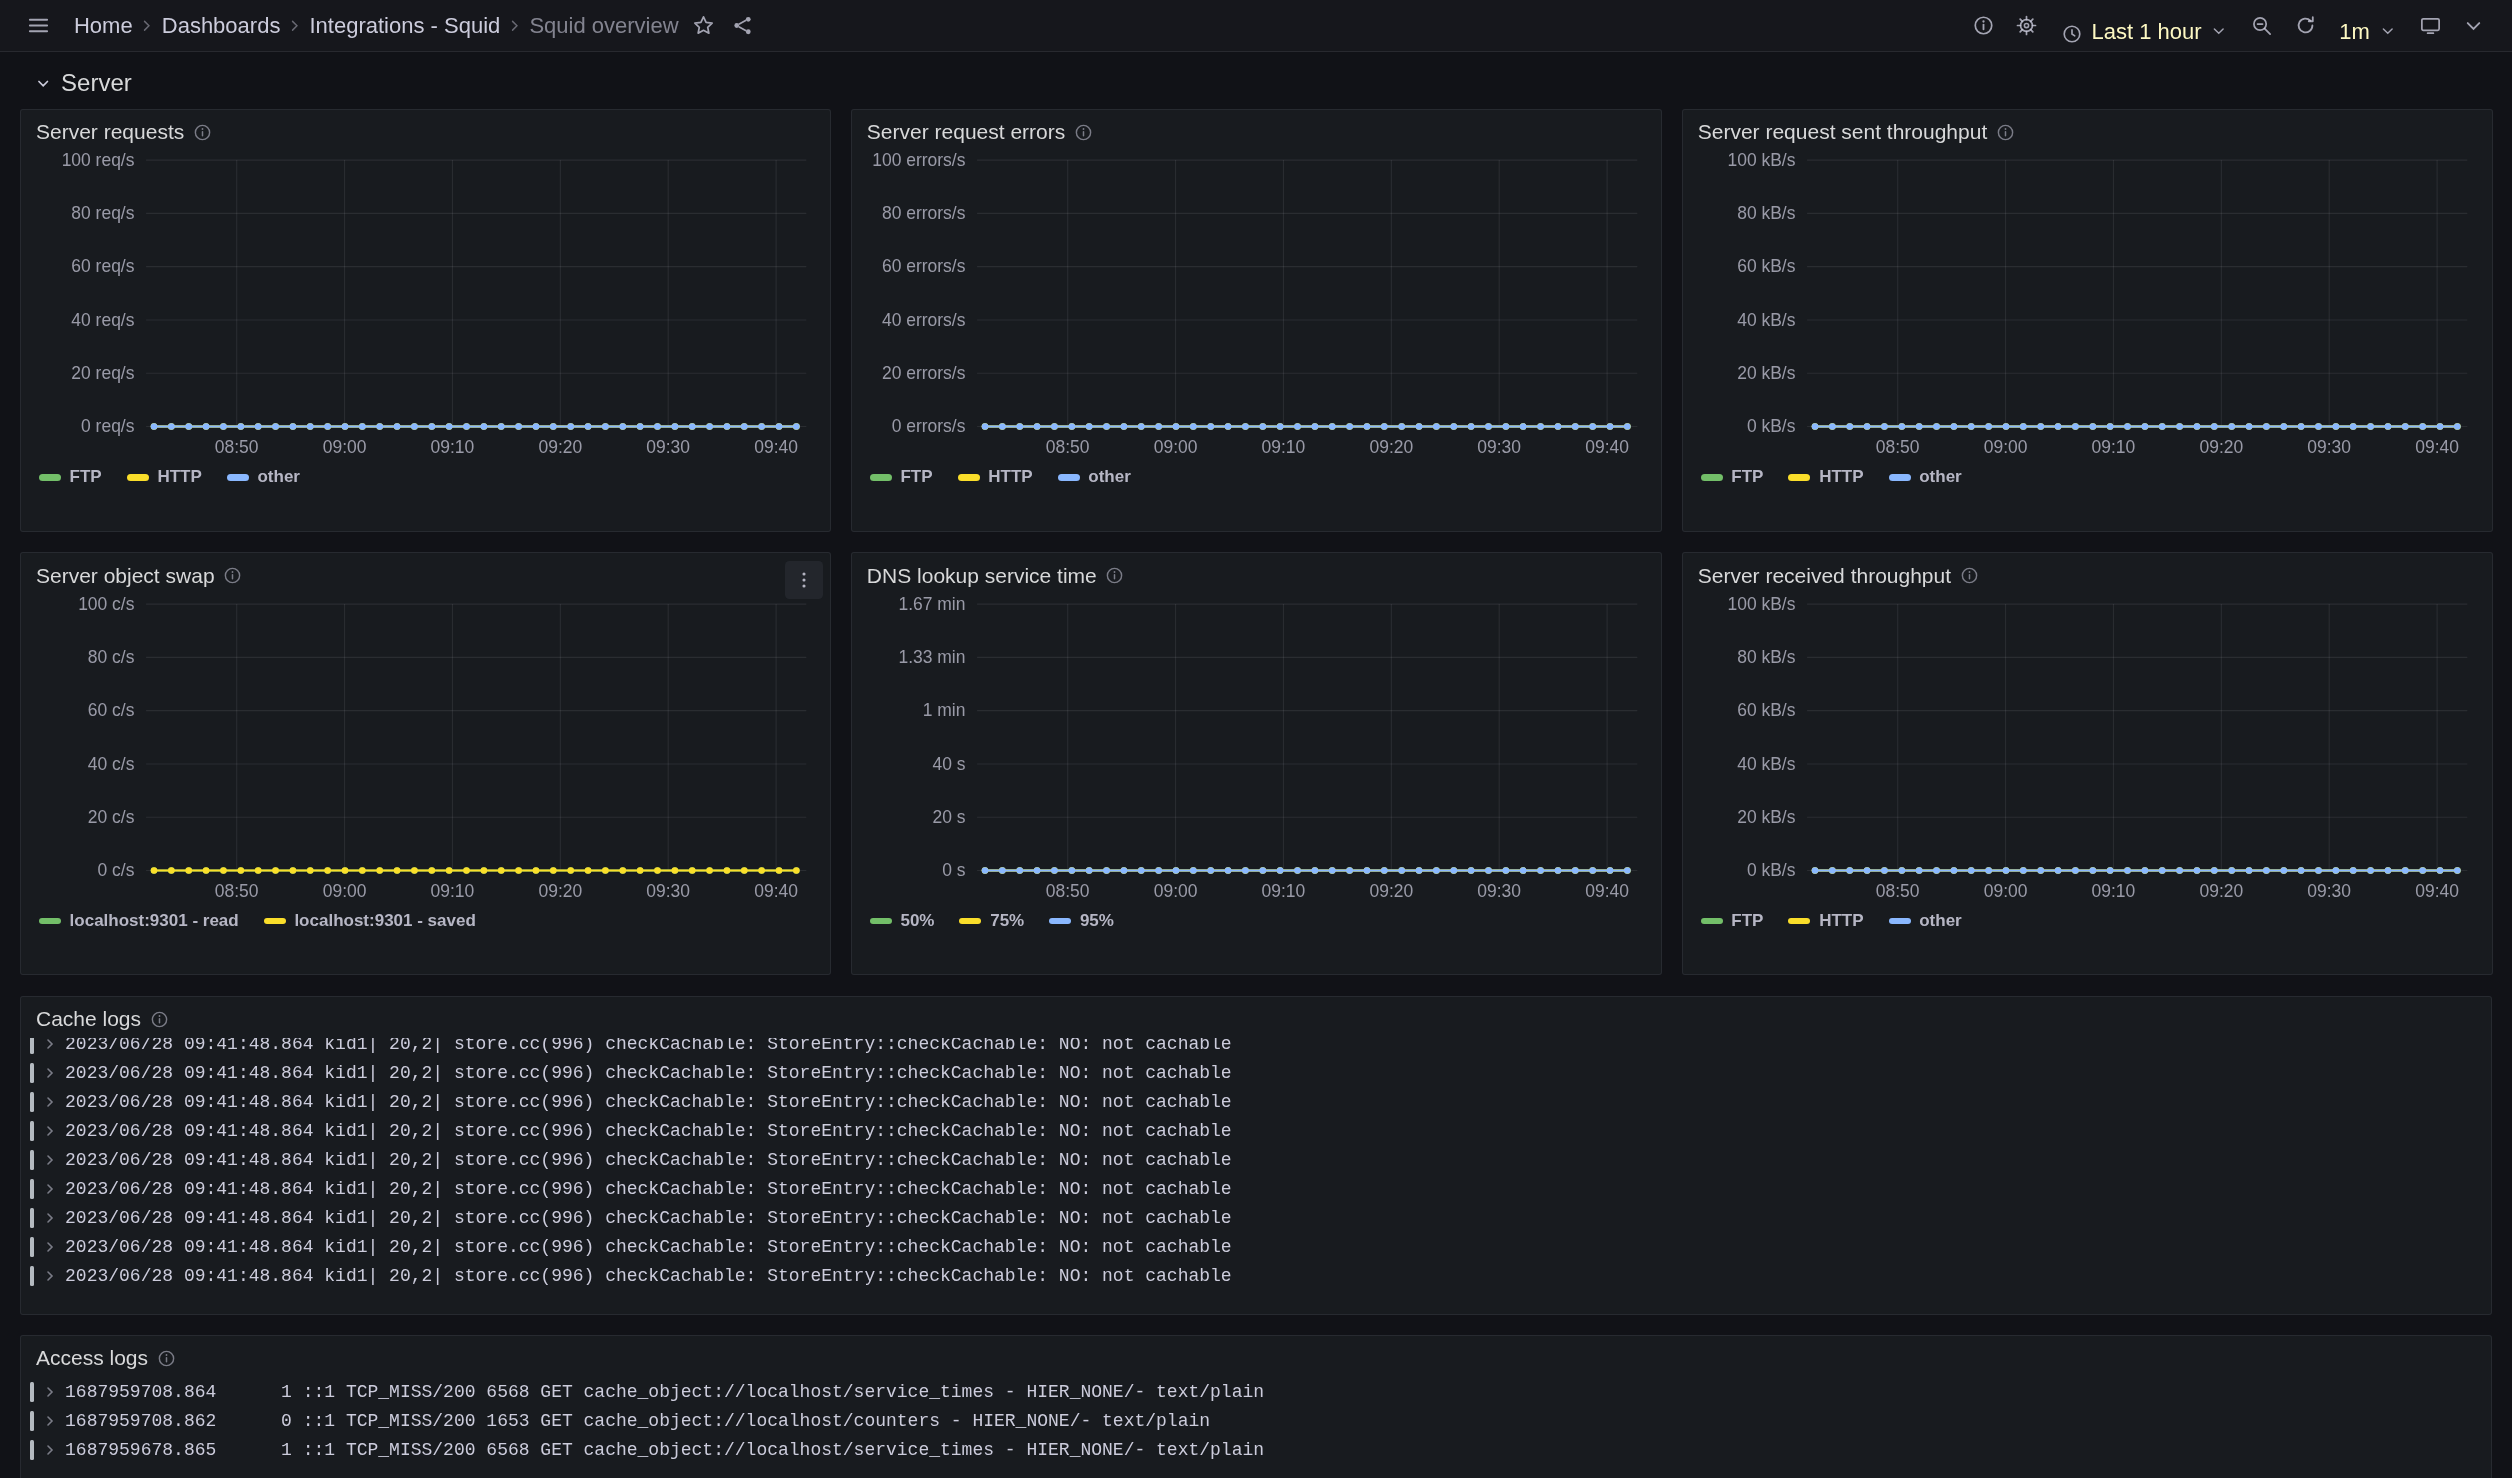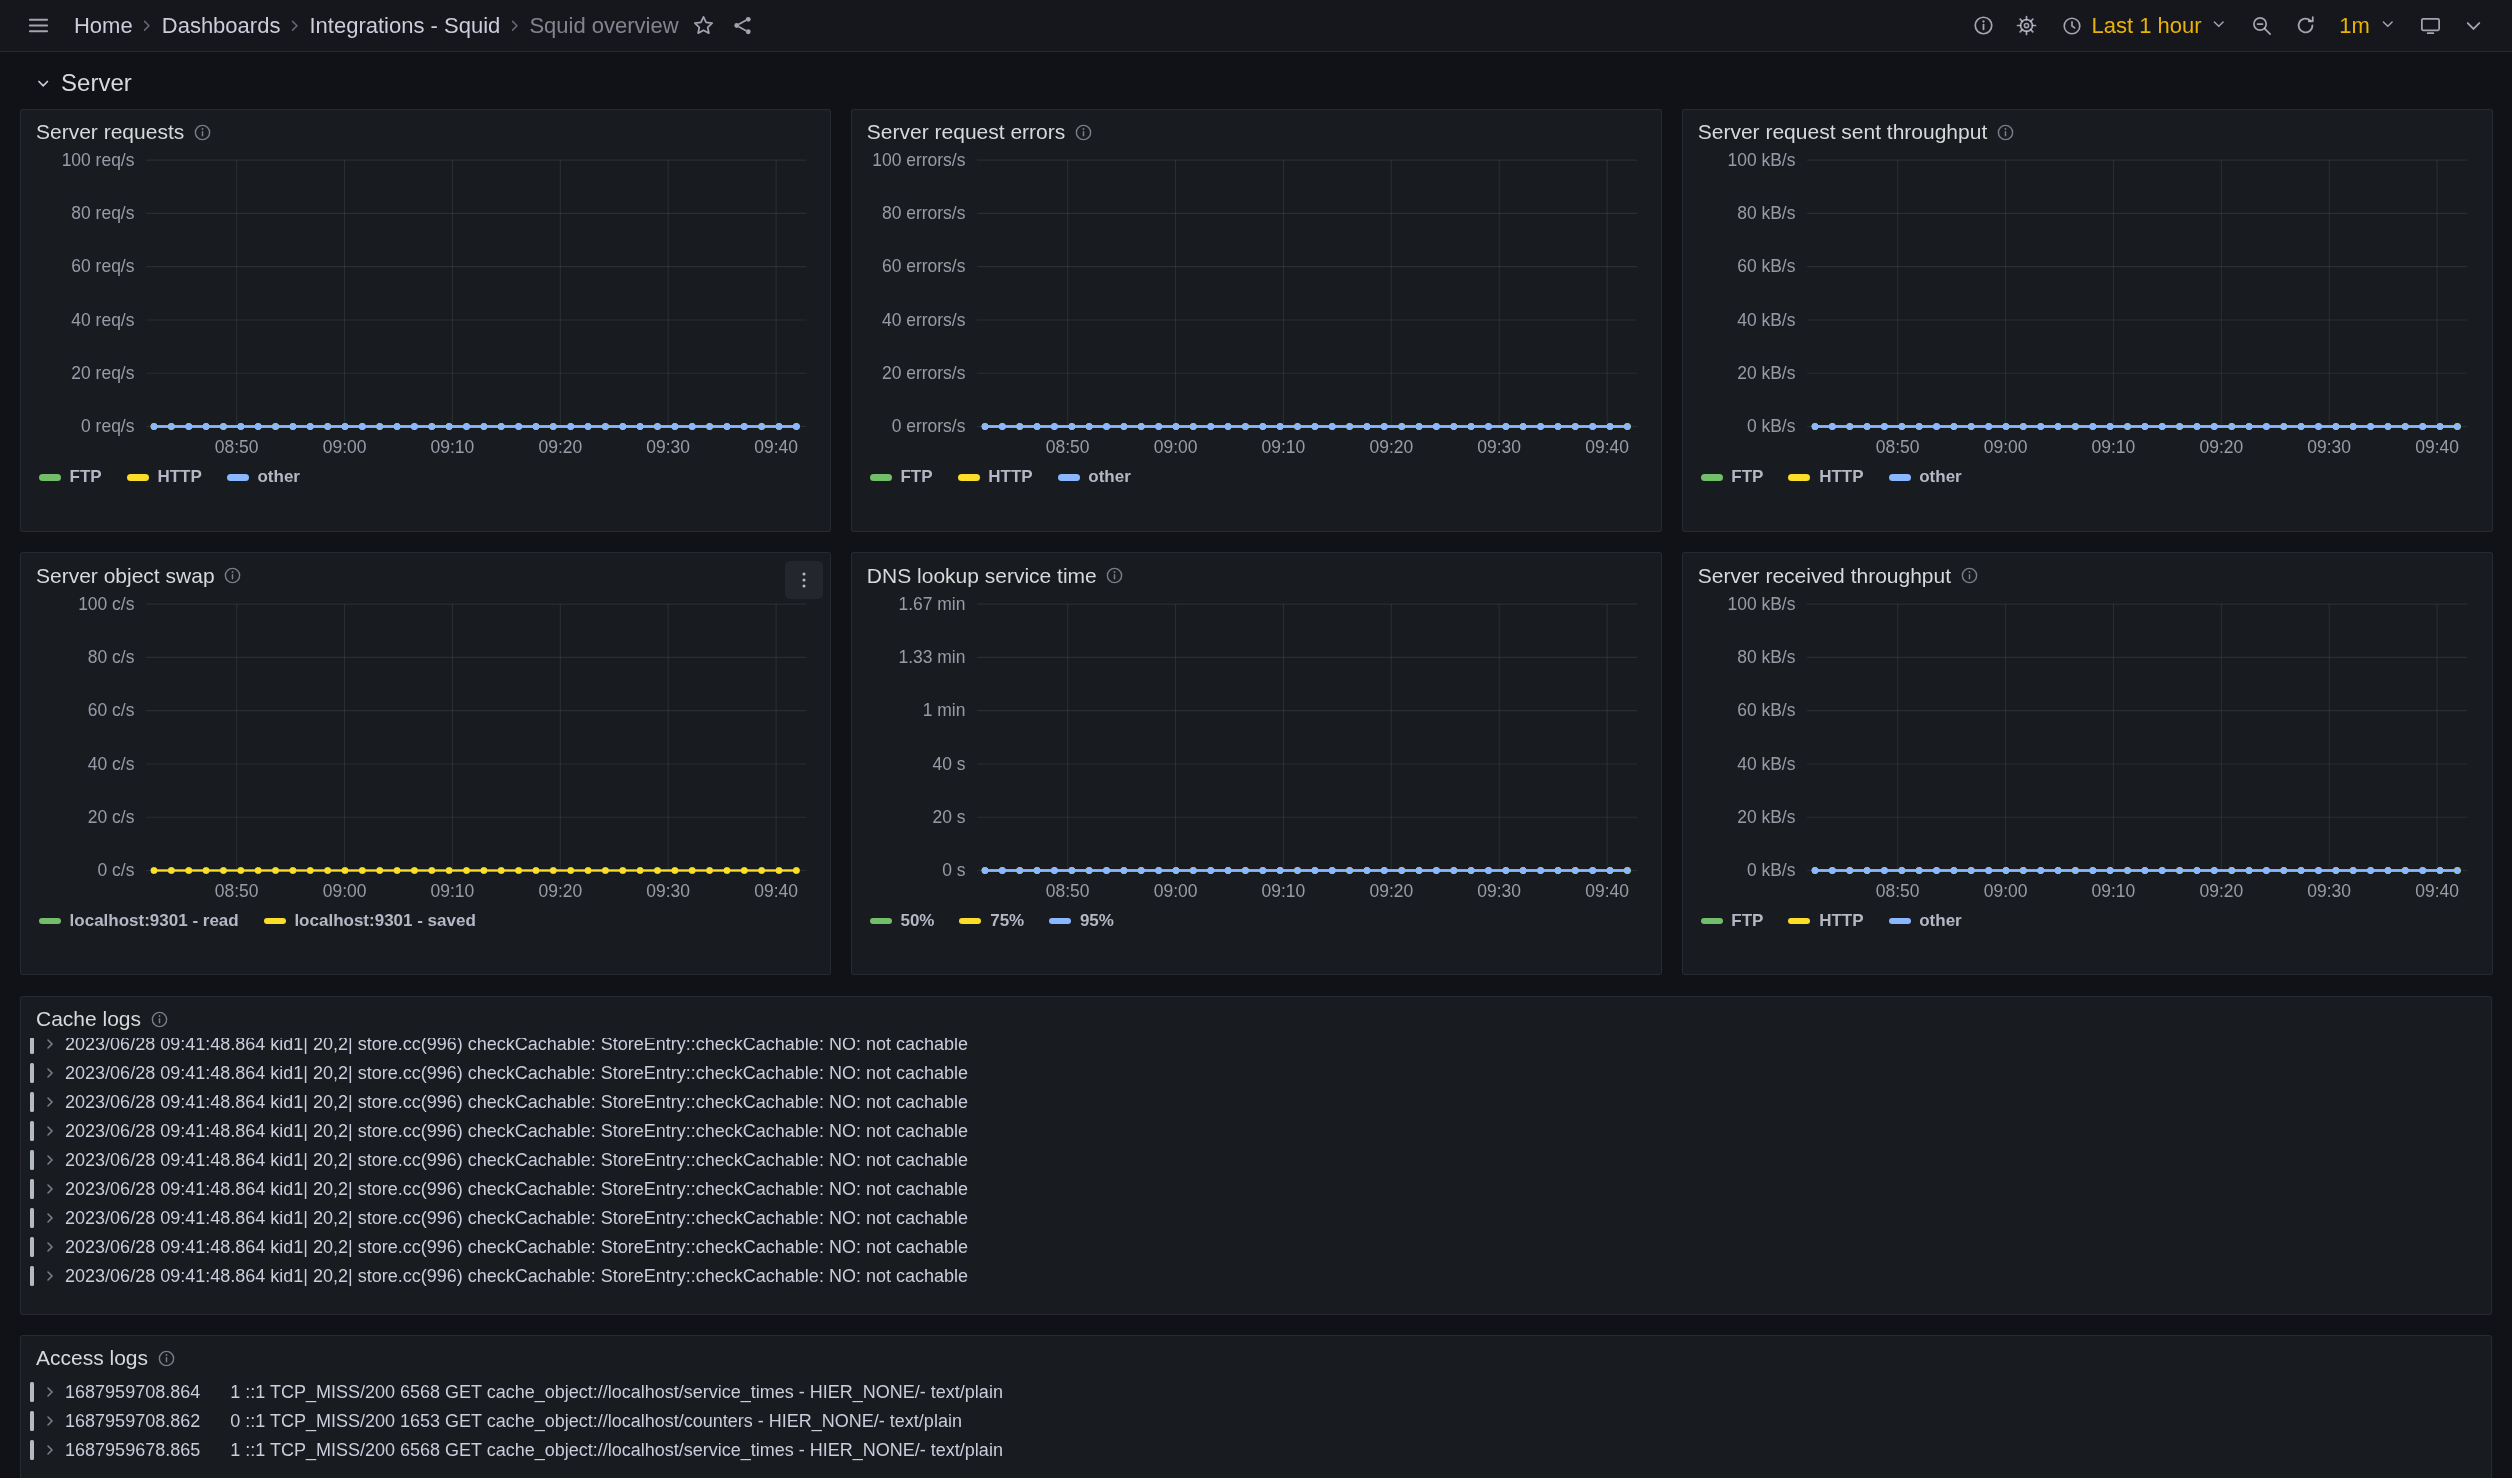--- a/index.html
+++ b/index.html
@@ -32,8 +32,8 @@
   .crumb-sep svg { width:17.5px; height:17.5px; }
   .nav-right { gap:4.4px; }
   .picker-btn {
-    display:flex; align-items:center; gap:8.7px; height:39px; padding:0 10.2px;
-    color:#eab308; font-size:22px; border-radius:4.4px; white-space:nowrap;
+    display:flex; align-items:flex-end; gap:8.7px; height:39px; padding:0 10.2px;
+    color:#fef9c3; font-size:22px; border-radius:4.4px; white-space:nowrap;
   }
   .picker-btn svg { width:22px; height:22px; color:rgba(204,204,220,0.78); }
   .chev svg { width:17.5px; height:17.5px; }

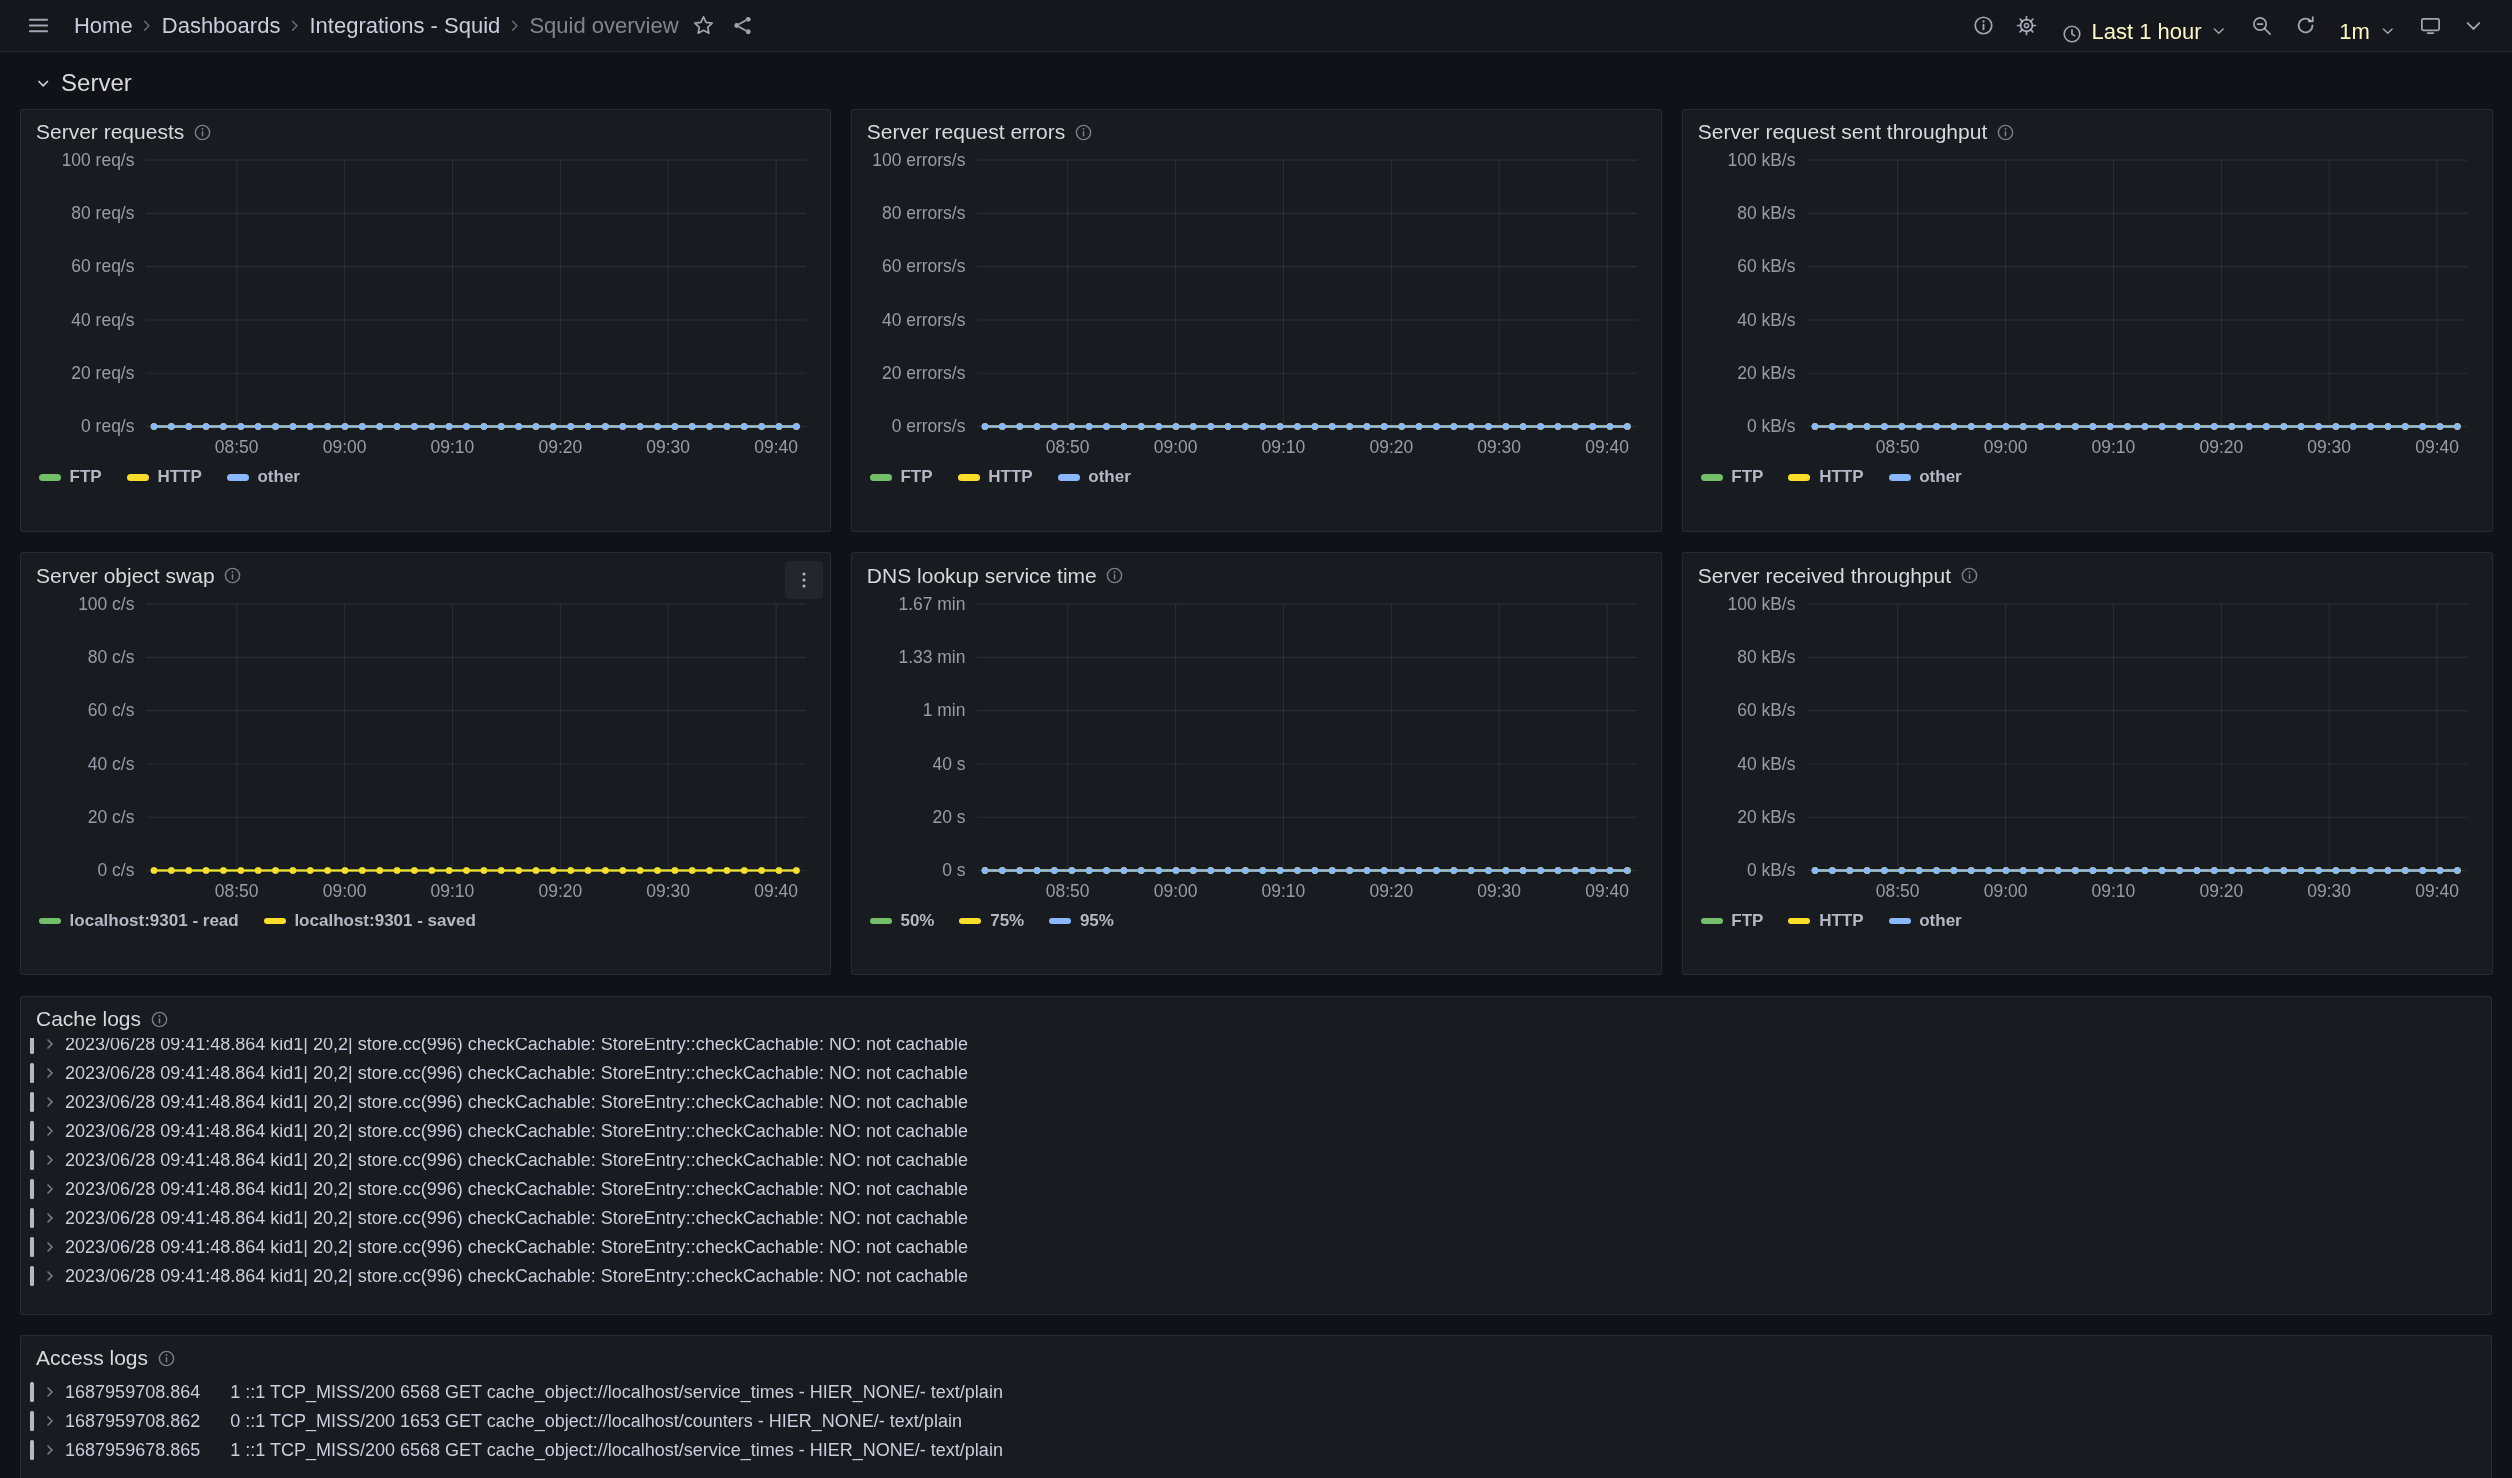--- a/index.html
+++ b/index.html
@@ -91,7 +91,7 @@
   .log-bar { width:4.4px; height:20.4px; border-radius:1.5px; background:#b4bac0; flex:none; margin-right:7.3px; }
   .log-chev { width:16px; height:16px; color:rgba(204,204,220,0.55); flex:none; margin-right:7.3px; }
   .log-text {
-    font-family:Liberation Sans, sans-serif;
+    font-family:Liberation Mono, monospace;
     font-size:18px; color:#ccccdc; white-space:pre;
   }
   .log-body.clip-top .log-row:first-child { margin-top:-8.7px; }

